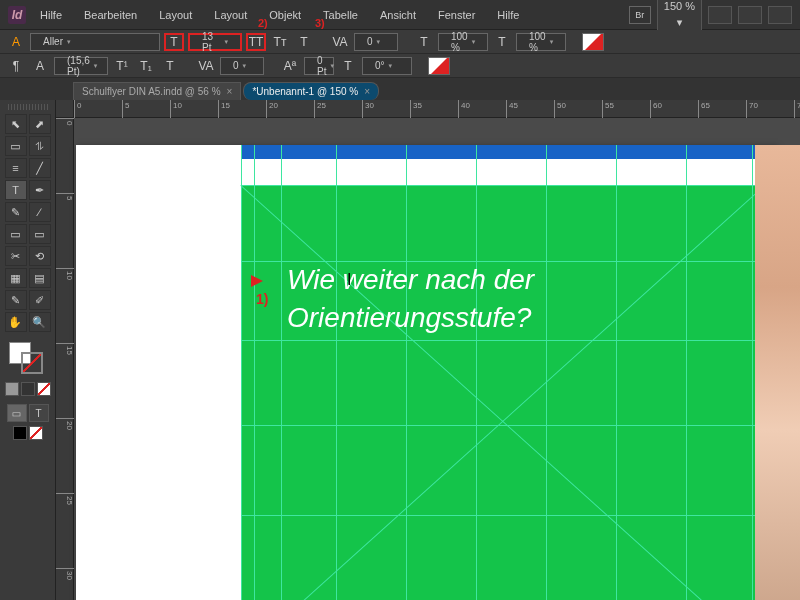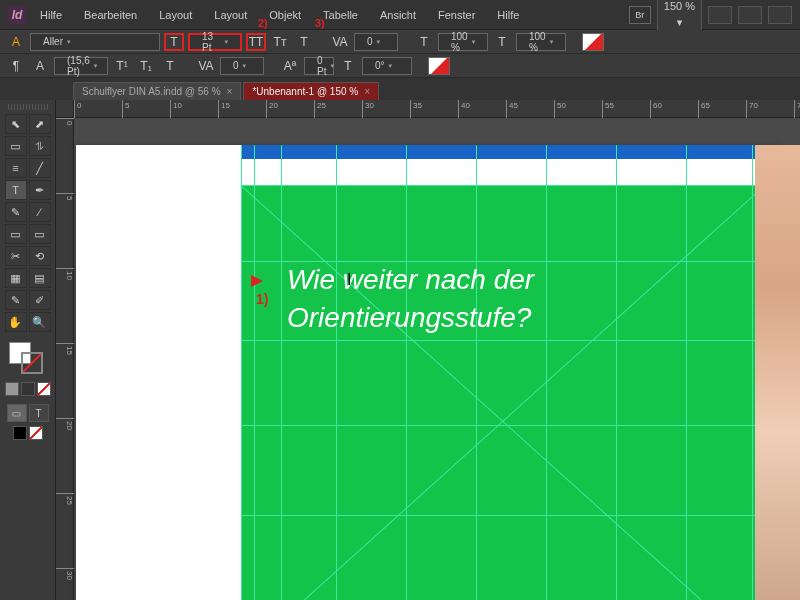--- a/index.html
+++ b/index.html
@@ -26,7 +26,7 @@
 
 .tabs { background:#333; height:22px; display:flex; align-items:flex-end; padding-left:73px; }
 .tab { background:#444; color:#aaa; font-size:10px; padding:3px 8px; border:1px solid #555; border-bottom:none; display:flex; align-items:center; gap:6px; margin-right:2px; }
-.tab.active { background:#7f1d1d; color:#eee; }
+.tab.active { background:#0c4a6e; color:#eee;border-radius:8px; }
 .tab .x { color:#999; cursor:pointer; }
 
 

